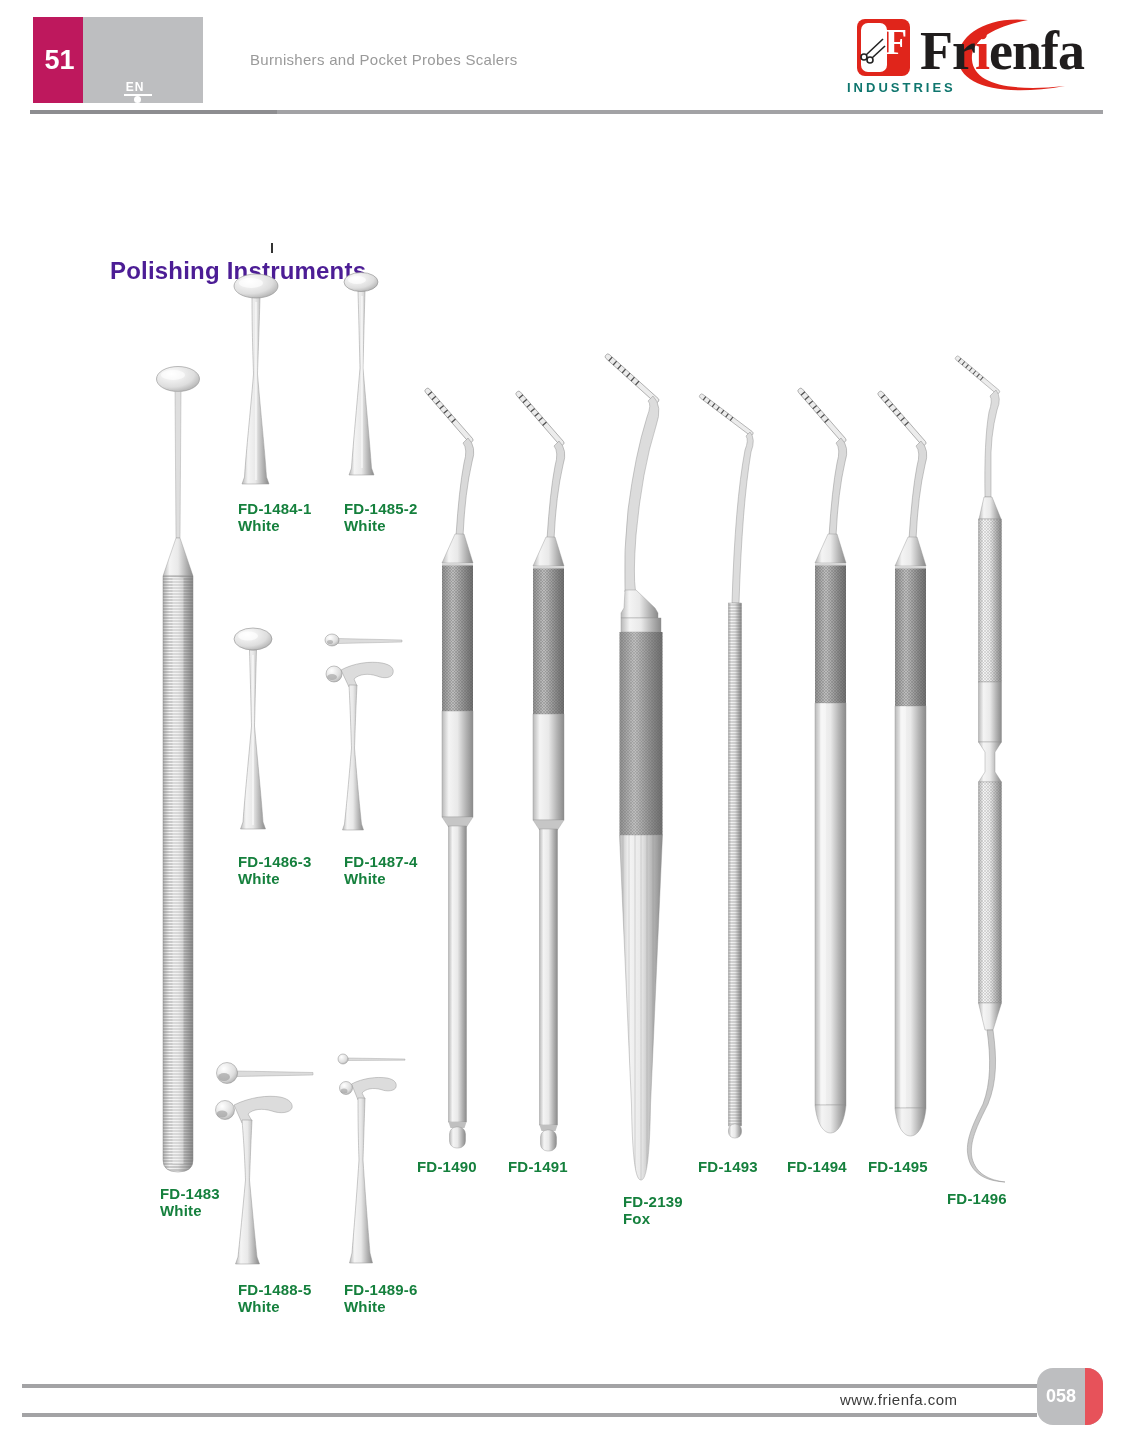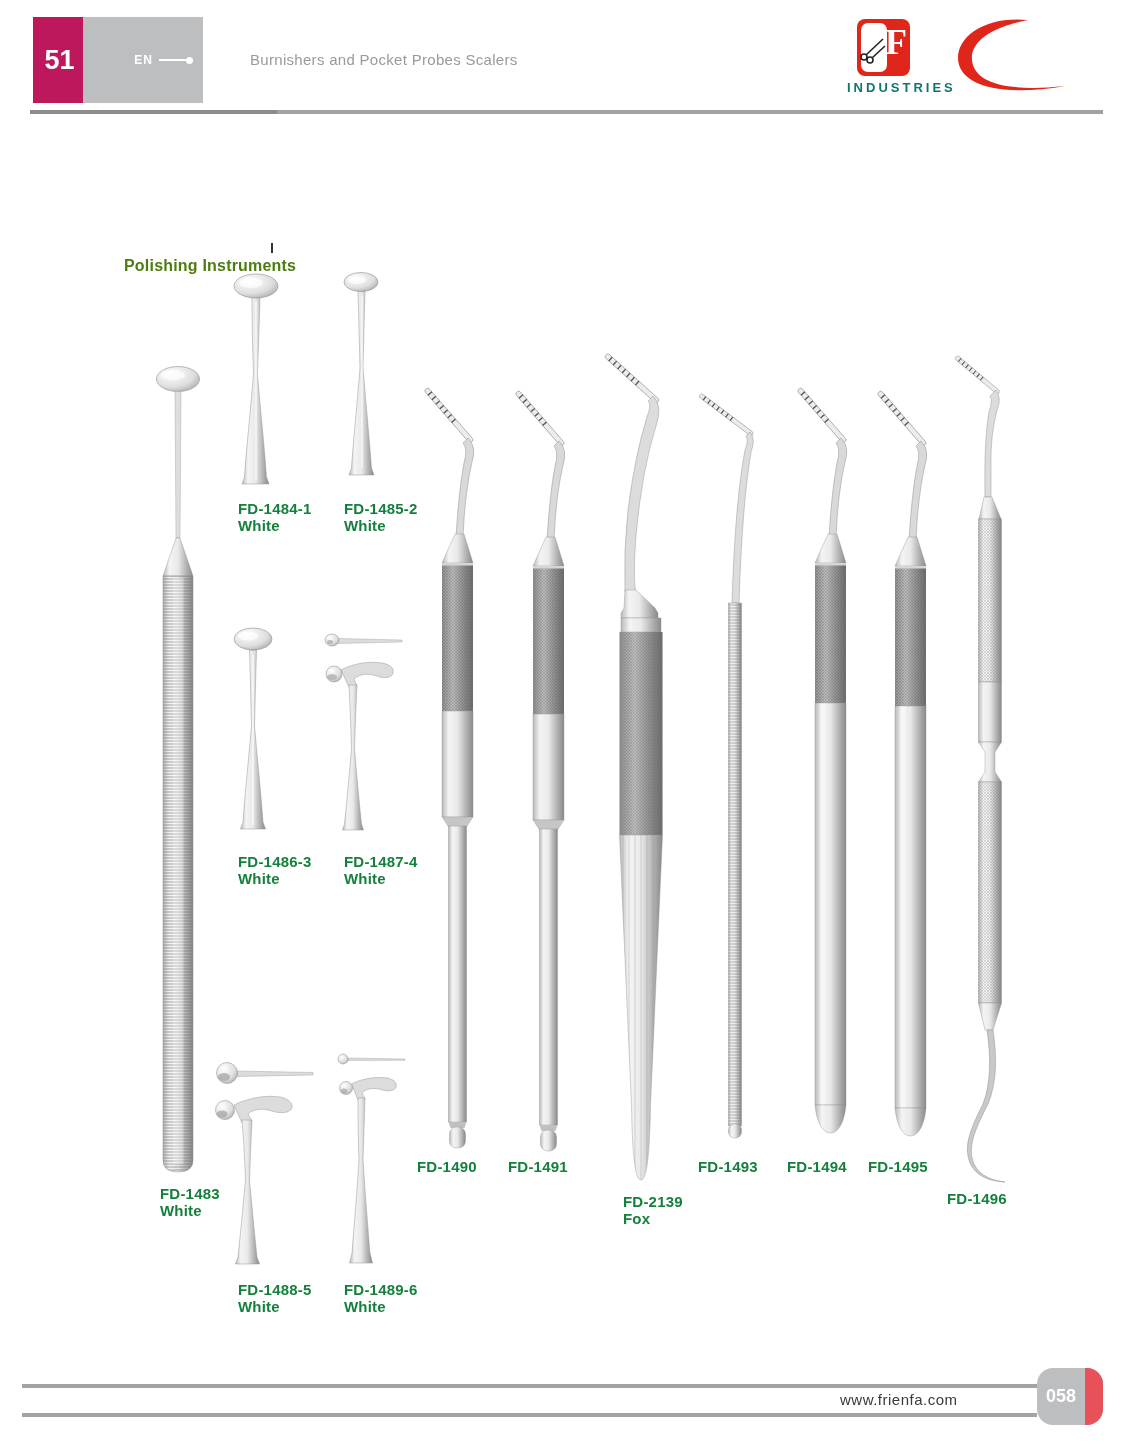--- a/index.html
+++ b/index.html
@@ -148,6 +148,9 @@
       </g>
     </svg>
   </div>
+  <div class="abs logo-name">
+    <span>Fr</span><span class="red-i">i</span><span>enfa</span>
+  </div>
   <div class="abs logo-sub">INDUSTRIES</div>
 </div>
 

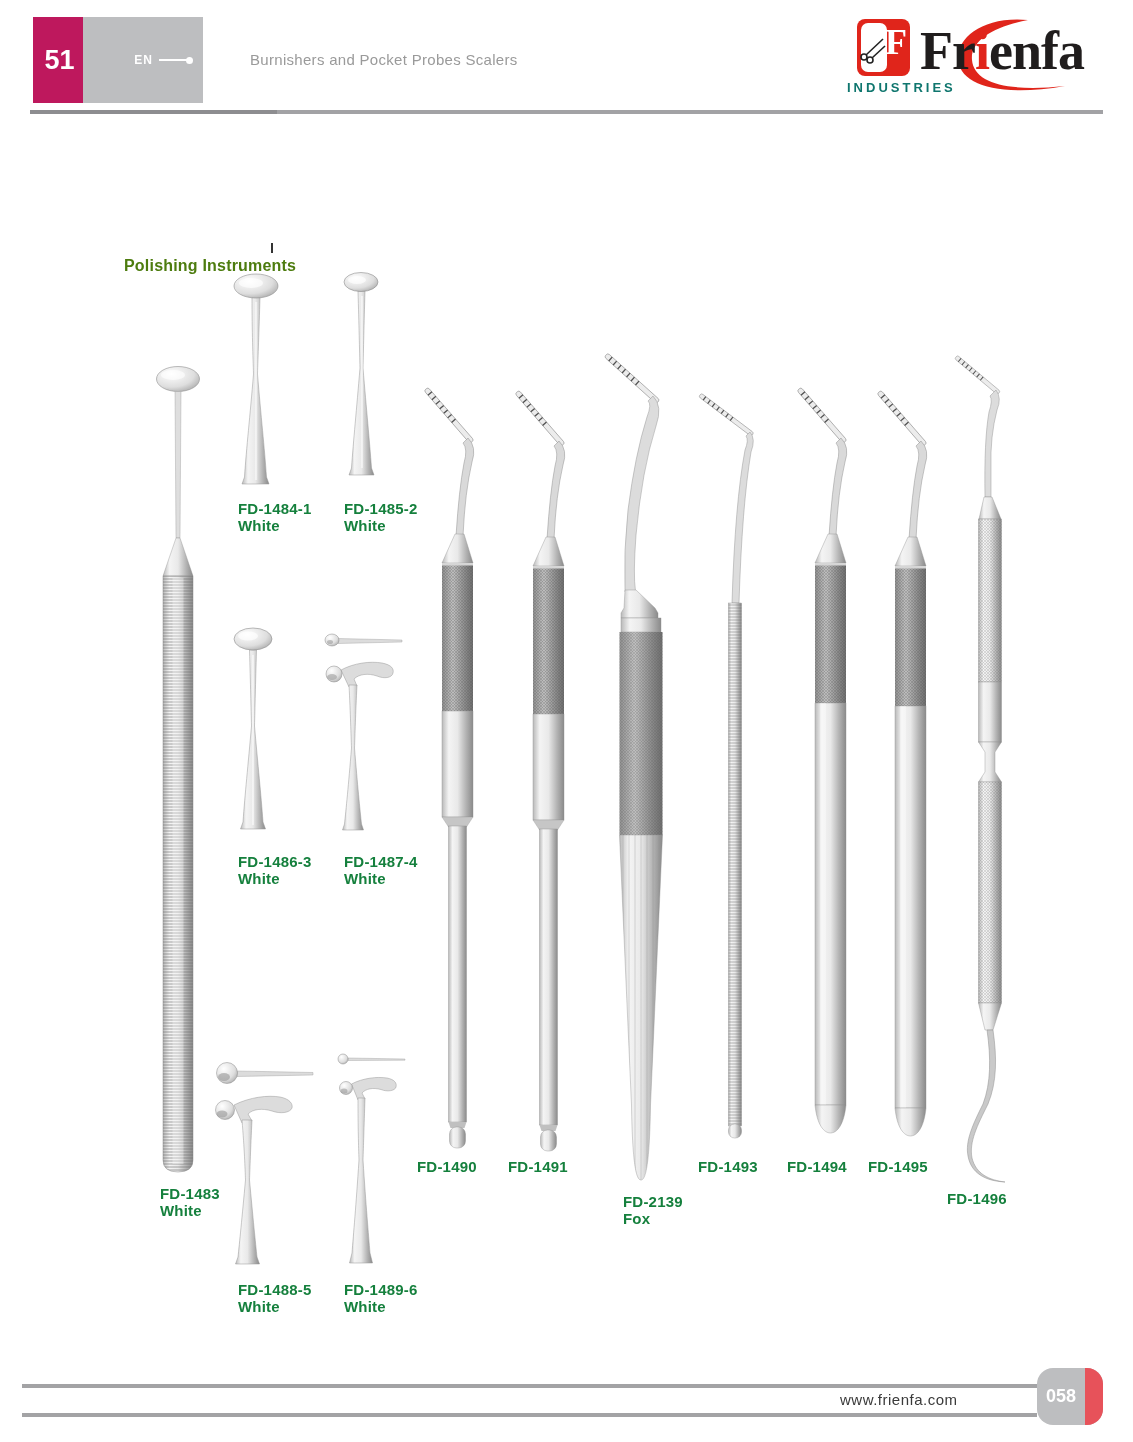--- a/index.html
+++ b/index.html
@@ -13,7 +13,7 @@
     display:flex;align-items:center;justify-content:center;}
   .page-badge span{color:#fff;font-size:27px;font-weight:bold;}
   .lang-box{left:83px;top:17px;width:120px;height:86px;background:#bdbec0;
-    display:flex;align-items:center;justify-content:flex-end;padding-right:10px;box-sizing:border-box;}
+    display:flex;align-items:center;justify-content:flex-end;padding-right:10px;box-sizing:border-box;flex-direction:column;}
   .lang-box .lang{color:#fff;font-size:12px;font-weight:bold;letter-spacing:1px;margin-right:6px;}
   .lang-box .conn-line{width:28px;height:2px;background:#fff;}
   .lang-box .conn-dot{width:7px;height:7px;border-radius:50%;background:#fff;margin-left:-1px;}

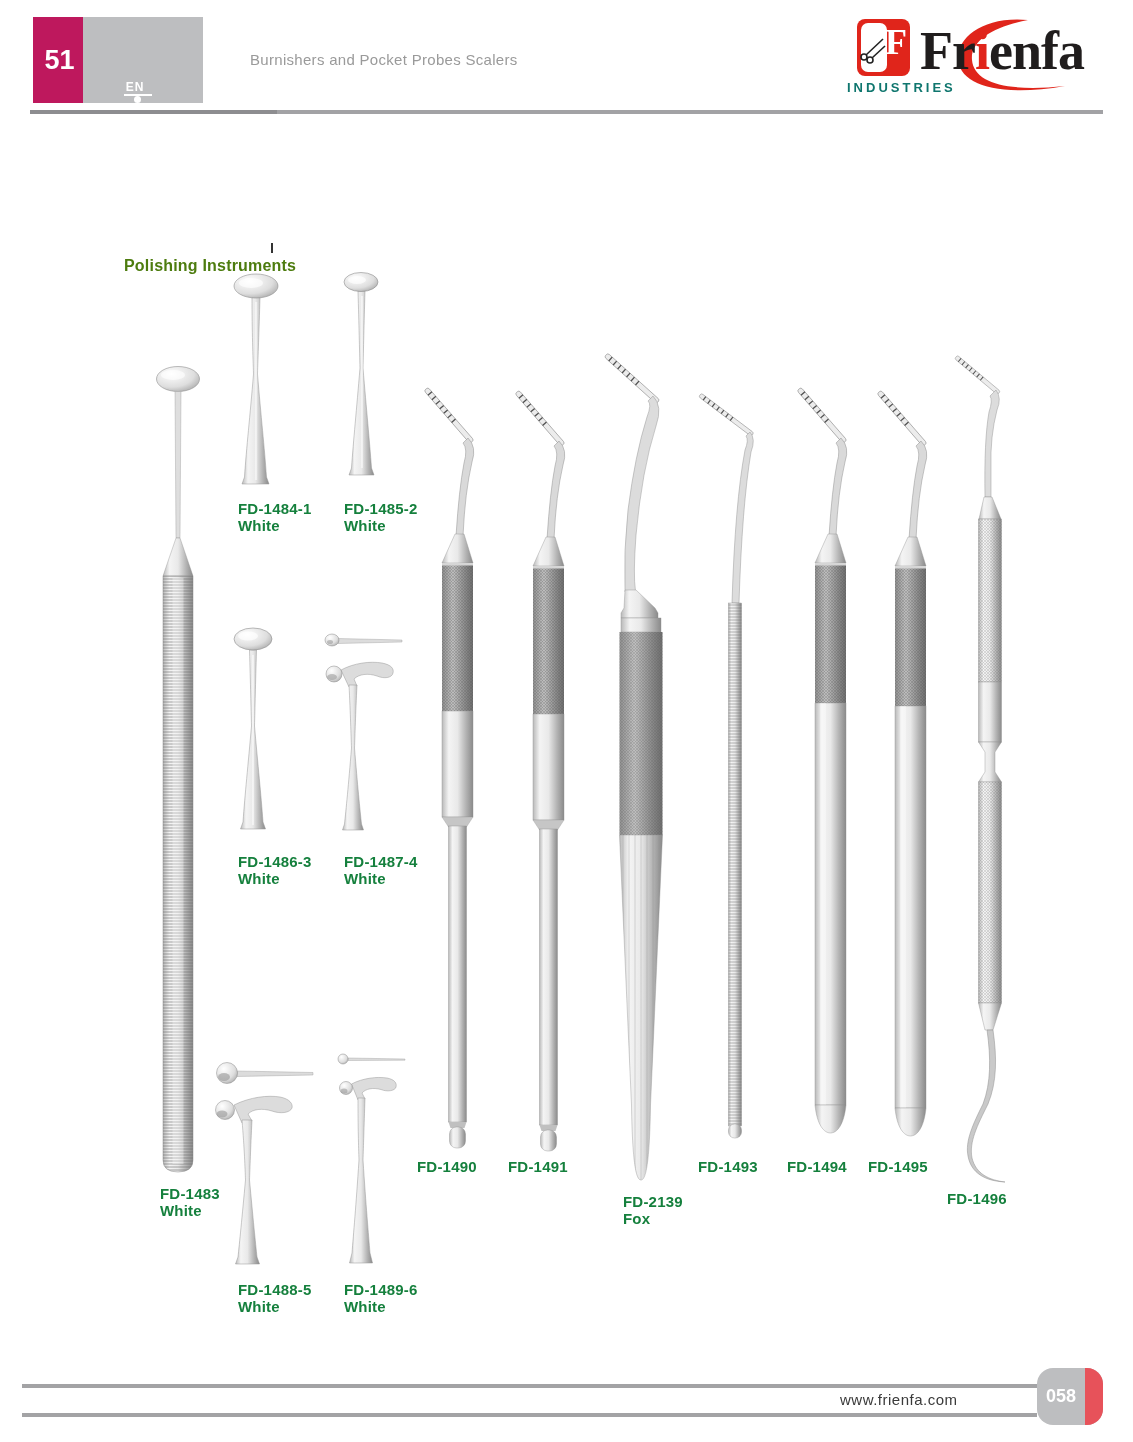--- a/index.html
+++ b/index.html
@@ -31,7 +31,7 @@
     font-size:54px;line-height:1;letter-spacing:-1px;color:#201d1d;}
   .logo-name .red-i{color:#e0251b;}
   
-  .section-heading{left:124px;top:257px;font-size:16px;font-weight:bold;color:#4d7c0f;letter-spacing:0.2px;}
+  .section-heading{left:110px;top:257px;font-size:24px;font-weight:bold;color:#4c1d95;letter-spacing:0.2px;}
   .section-tick{left:271px;top:243px;width:2px;height:10px;background:#333;}
   
   .plabel{position:absolute;font-size:15px;line-height:17px;font-weight:bold;

